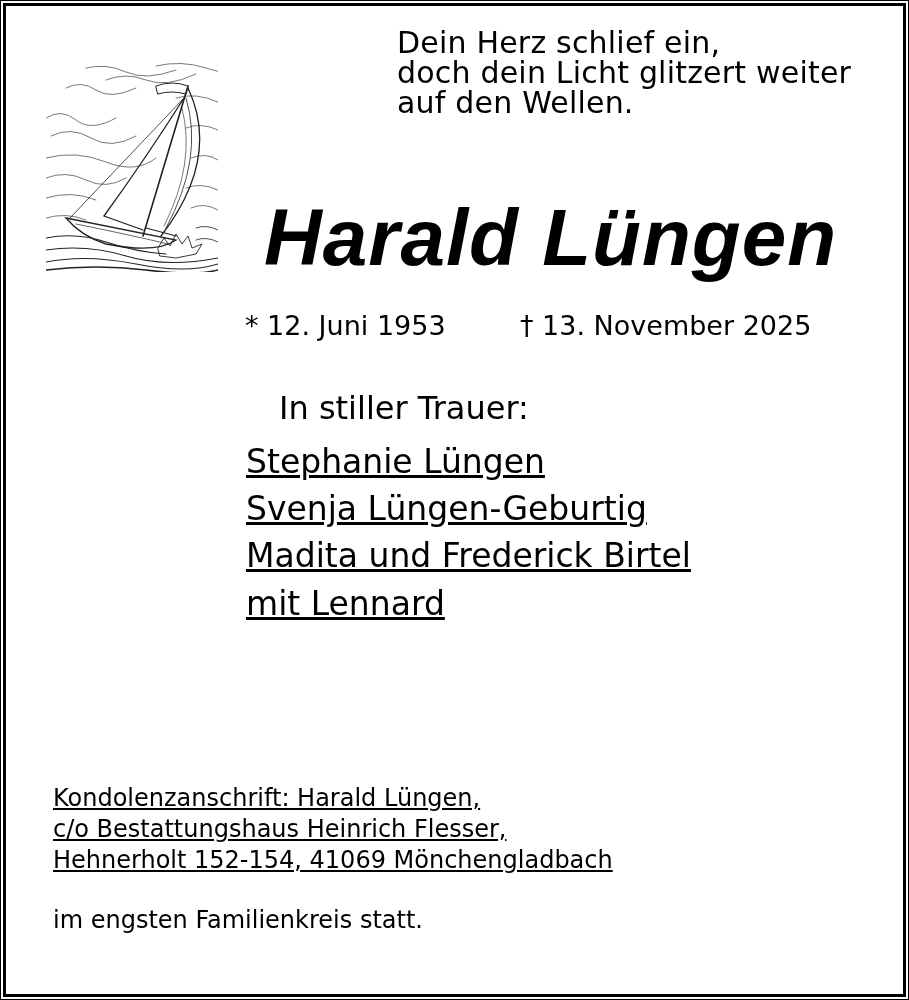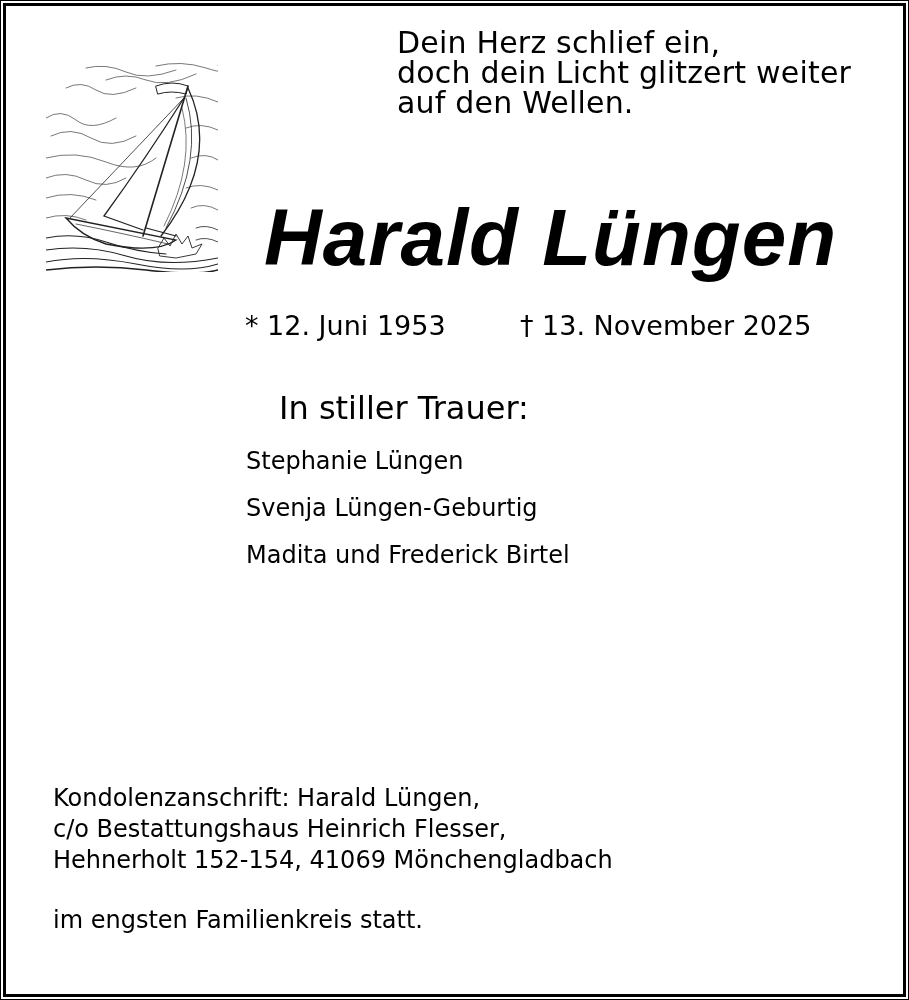--- a/index.html
+++ b/index.html
@@ -19,7 +19,7 @@
     .dates { position: absolute; left: 245px; top: 308px; font-size: 27px; line-height: 36px; white-space: nowrap; }
     .dates .death { position: absolute; left: 275px; top: 0; text-align: right; }
     .mourning-label { position: absolute; left: 245px; top: 390px; font-size: 32px; line-height: 36px; white-space: nowrap; margin-left: 34px; }
-    .mourners { position: absolute; left: 246px; top: 438px; font-size: 24px; line-height: 47.2px; }
+    .mourners { position: absolute; left: 246px; top: 438px; font-size: 33px; line-height: 47.2px; text-decoration: underline; }
     .mourners div { white-space: nowrap; }
     .condolence { position: absolute; left: 53px; top: 783px; font-size: 24px; line-height: 31px; }
     .condolence div { white-space: nowrap; }

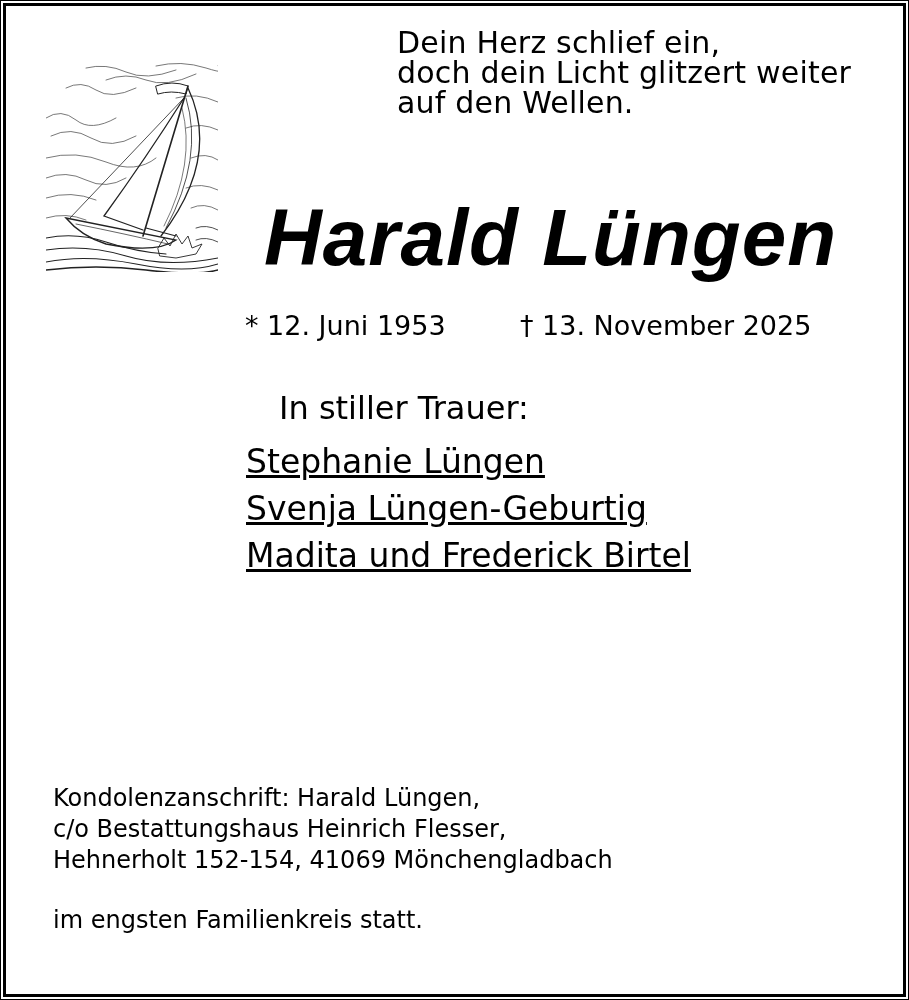--- a/index.html
+++ b/index.html
@@ -101,6 +101,7 @@
   <div>Stephanie Lüngen</div>
   <div>Svenja Lüngen-Geburtig</div>
   <div>Madita und Frederick Birtel</div>
+  <div>mit Lennard</div>
 </div>
 
 <div class="condolence">

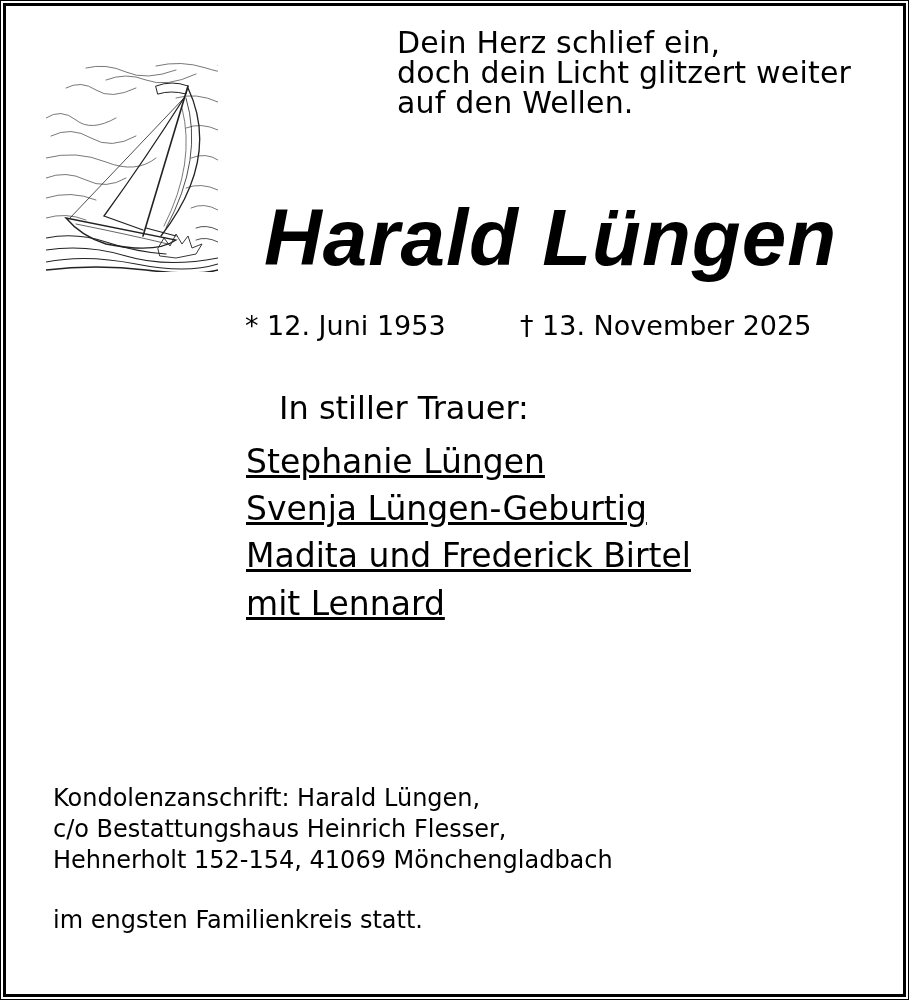--- a/index.html
+++ b/index.html
@@ -22,7 +22,7 @@
     .mourners { position: absolute; left: 246px; top: 438px; font-size: 33px; line-height: 47.2px; text-decoration: underline; }
     .mourners div { white-space: nowrap; }
     .condolence { position: absolute; left: 53px; top: 783px; font-size: 24px; line-height: 31px; }
-    .condolence div { white-space: nowrap; }
+    .condolence div { white-space: nowrap; text-decoration: underline; }
     .notice { position: absolute; left: 53px; top: 904px; font-size: 24px; line-height: 32px; }
     .notice div { white-space: nowrap; }
   </style>

